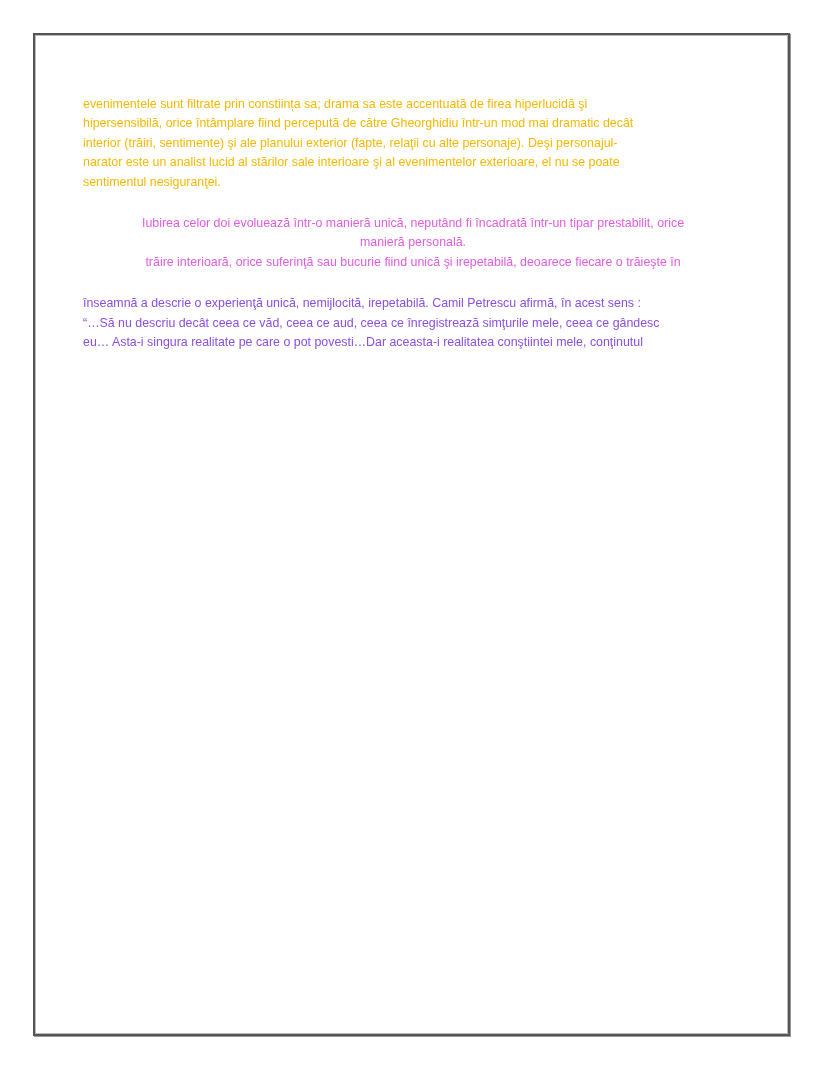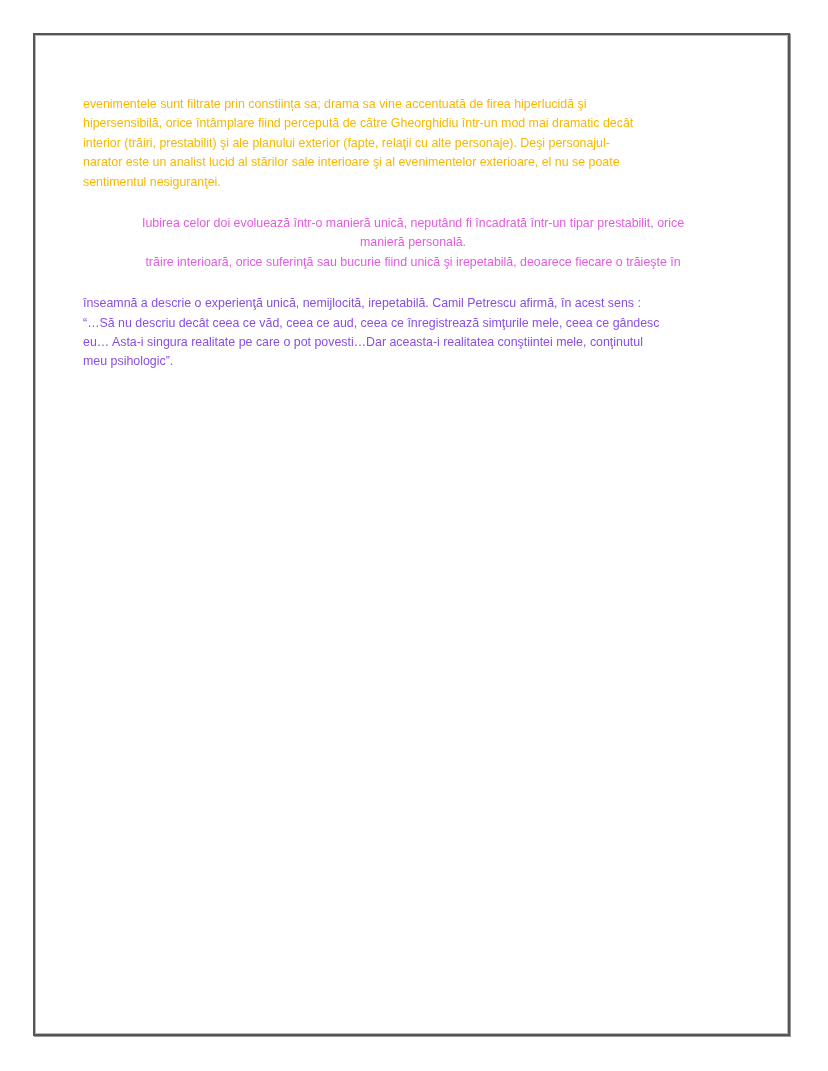--- a/index.html
+++ b/index.html
@@ -25,7 +25,7 @@
 
 <div class="content">
   <div class="para p1">
-    <div>evenimentele sunt filtrate prin constiința sa; drama sa vine accentuată de firea hiperlucidă şi</div>
+    <div>evenimentele sunt filtrate prin constiința sa; drama sa este accentuată de firea hiperlucidă şi</div>
     <div>hipersensibilă, orice întâmplare fiind percepută de către Gheorghidiu într-un mod mai dramatic decât</div>
     <div>interior (trăiri, prestabilit) şi ale planului exterior (fapte, relaţii cu alte personaje). Deşi personajul-</div>
     <div>narator este un analist lucid al stărilor sale interioare şi al evenimentelor exterioare, el nu se poate</div>

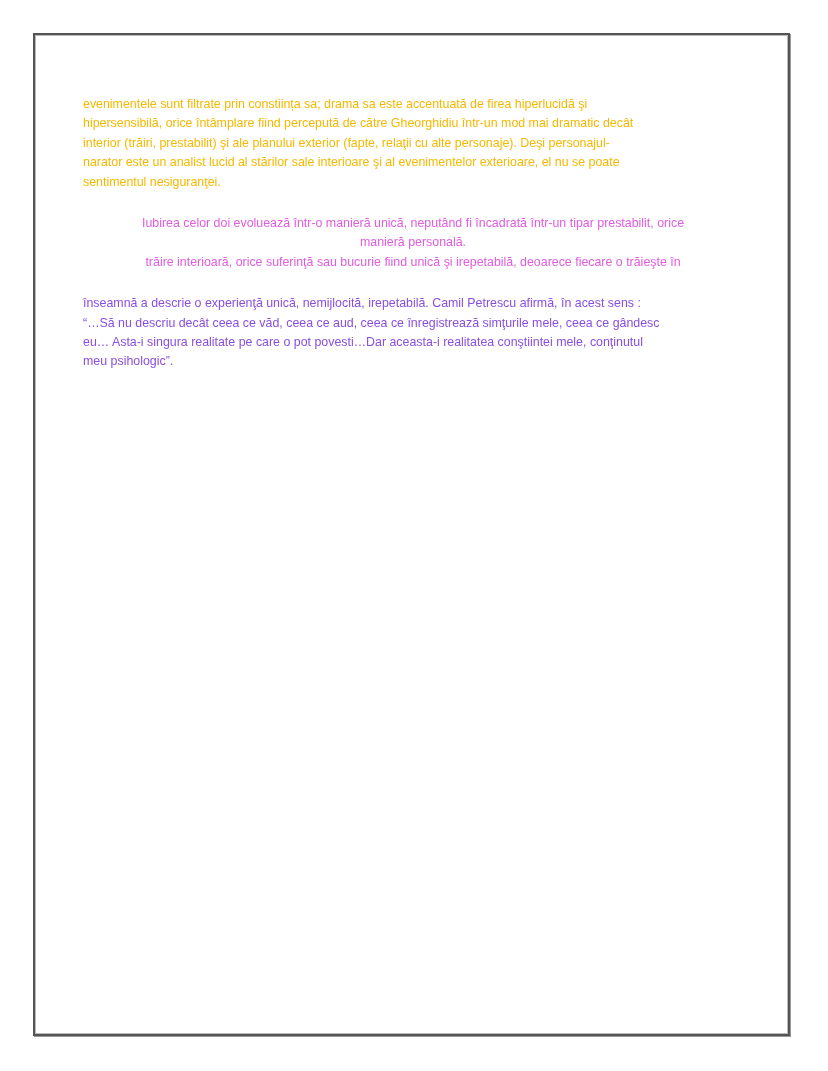--- a/index.html
+++ b/index.html
@@ -27,7 +27,7 @@
   <div class="para p1">
     <div>evenimentele sunt filtrate prin constiința sa; drama sa este accentuată de firea hiperlucidă şi</div>
     <div>hipersensibilă, orice întâmplare fiind percepută de către Gheorghidiu într-un mod mai dramatic decât</div>
-    <div>interior (trăiri, prestabilit) şi ale planului exterior (fapte, relaţii cu alte personaje). Deşi personajul-</div>
+    <div>interior (trăiri, sentimente) şi ale planului exterior (fapte, relaţii cu alte personaje). Deşi personajul-</div>
     <div>narator este un analist lucid al stărilor sale interioare şi al evenimentelor exterioare, el nu se poate</div>
     <div>sentimentul nesiguranţei.</div>
   </div>

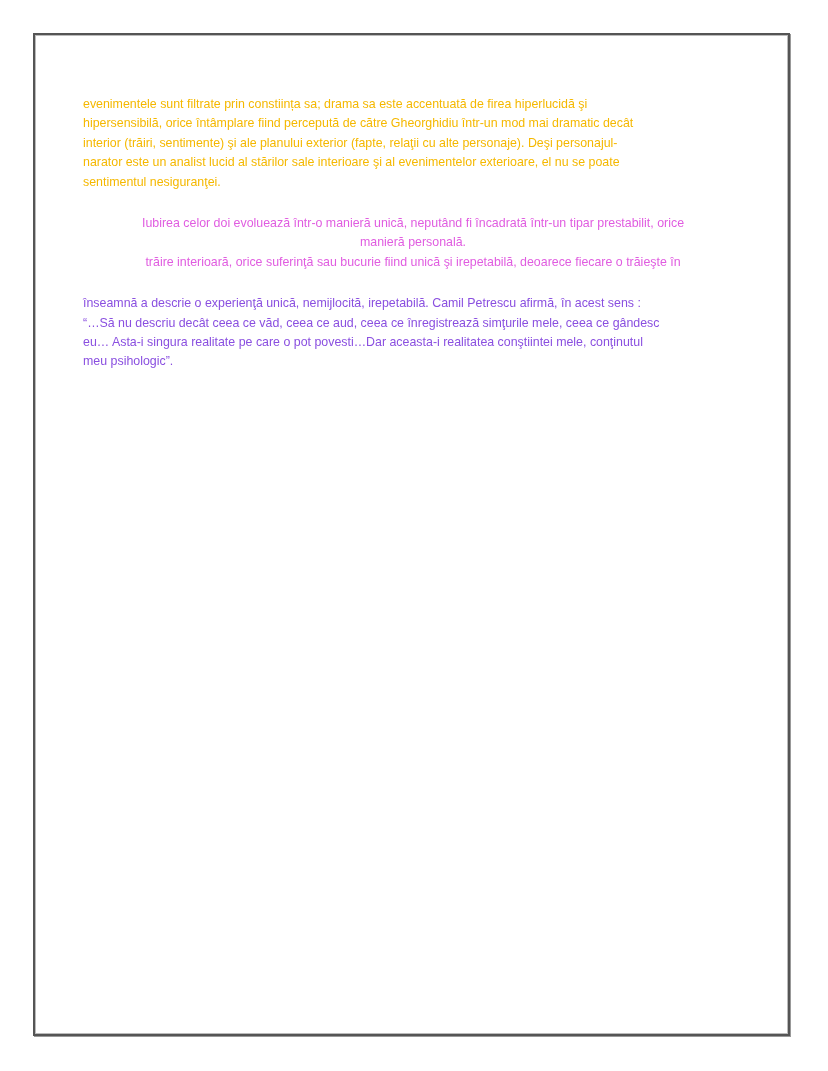--- a/index.html
+++ b/index.html
@@ -40,7 +40,6 @@
     <div>înseamnă a descrie o experienţă unică, nemijlocită, irepetabilă. Camil Petrescu afirmă, în acest sens :</div>
     <div>“…Să nu descriu decât ceea ce văd, ceea ce aud, ceea ce înregistrează simţurile mele, ceea ce gândesc</div>
     <div>eu… Asta-i singura realitate pe care o pot povesti…Dar aceasta-i realitatea conştiintei mele, conţinutul</div>
-    <div>meu psihologic”.</div>
   </div>
 </div>
 

